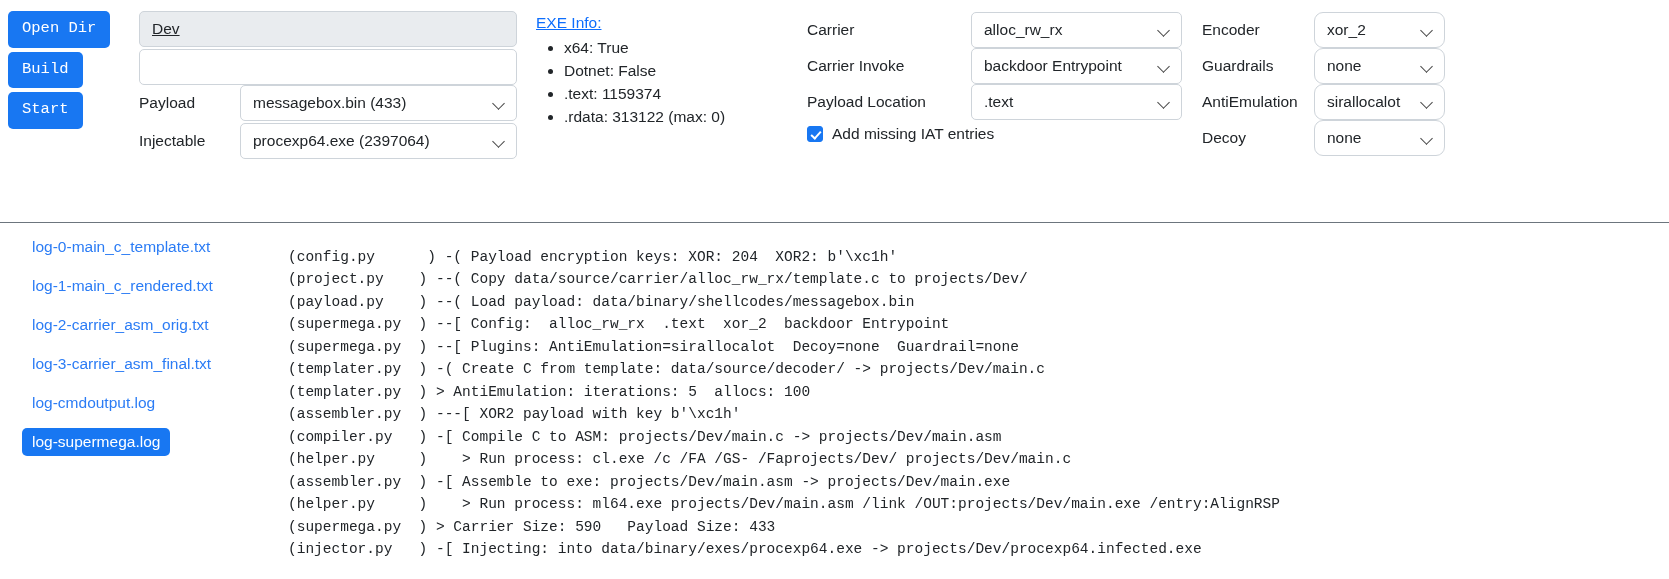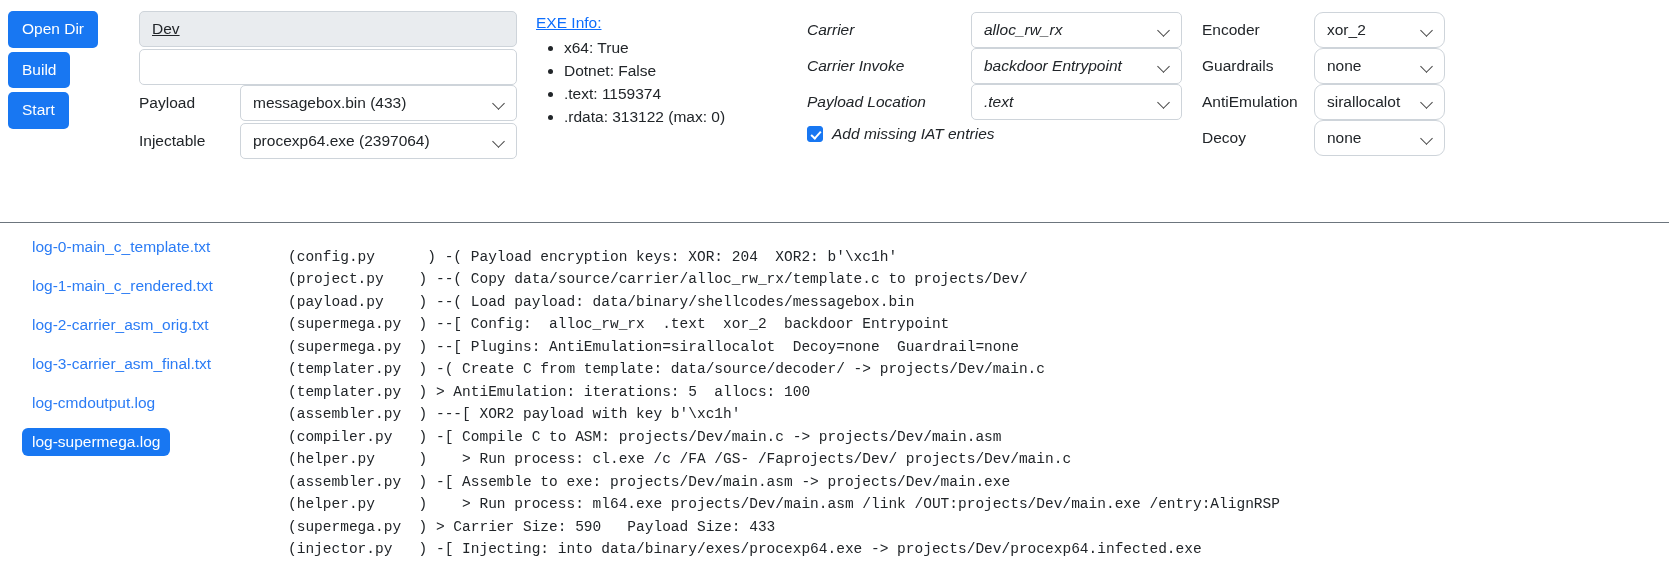--- a/index.html
+++ b/index.html
@@ -32,7 +32,7 @@
     color: #ffffff;
     border: none;
     border-radius: 5px;
-    font-family: Liberation Sans, sans-serif;
+    font-family: Liberation Mono, monospace;
     font-size: 15.5px;
     line-height: 1;
     padding: 10px 14px 11px 14px;

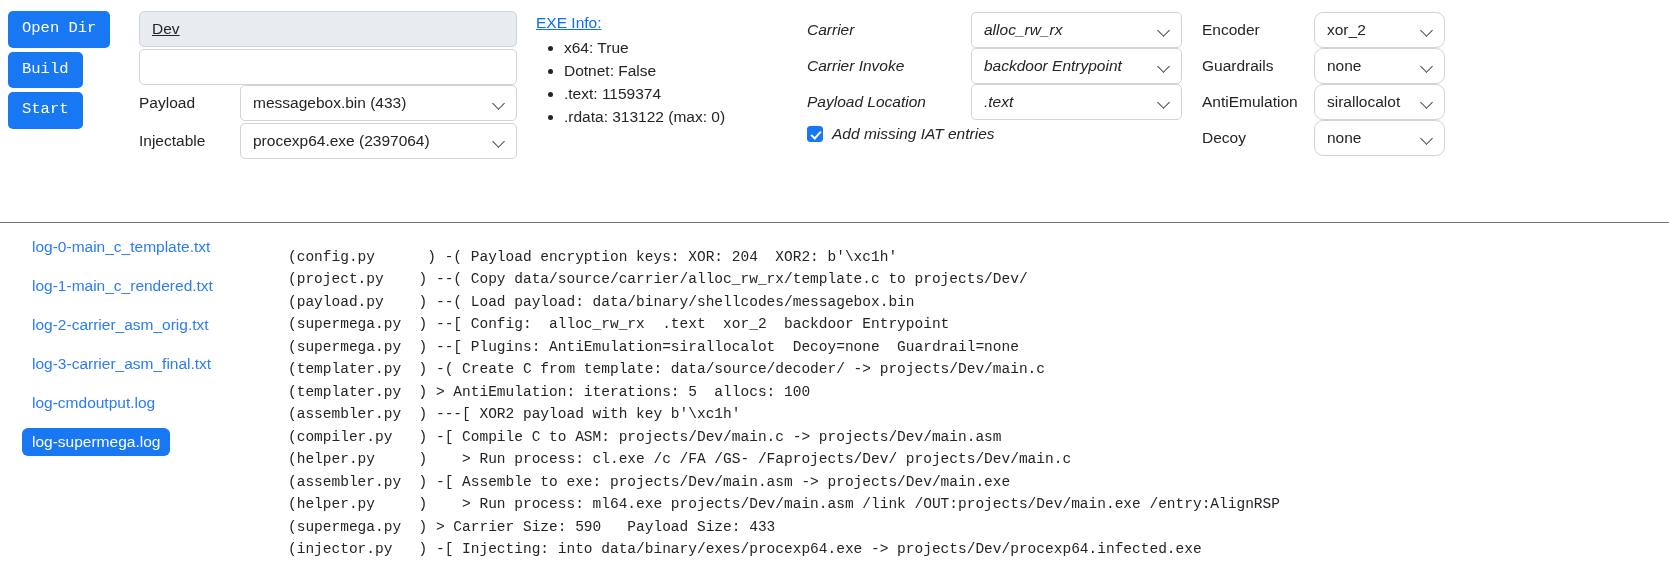--- a/index.html
+++ b/index.html
@@ -139,7 +139,7 @@
   
   #carrier-col {
     position: absolute;
-    left: 807px; top: 12px; font-style: italic;
+    left: 807px; top: 12px;
   }
   .cc-row {
     display: flex;

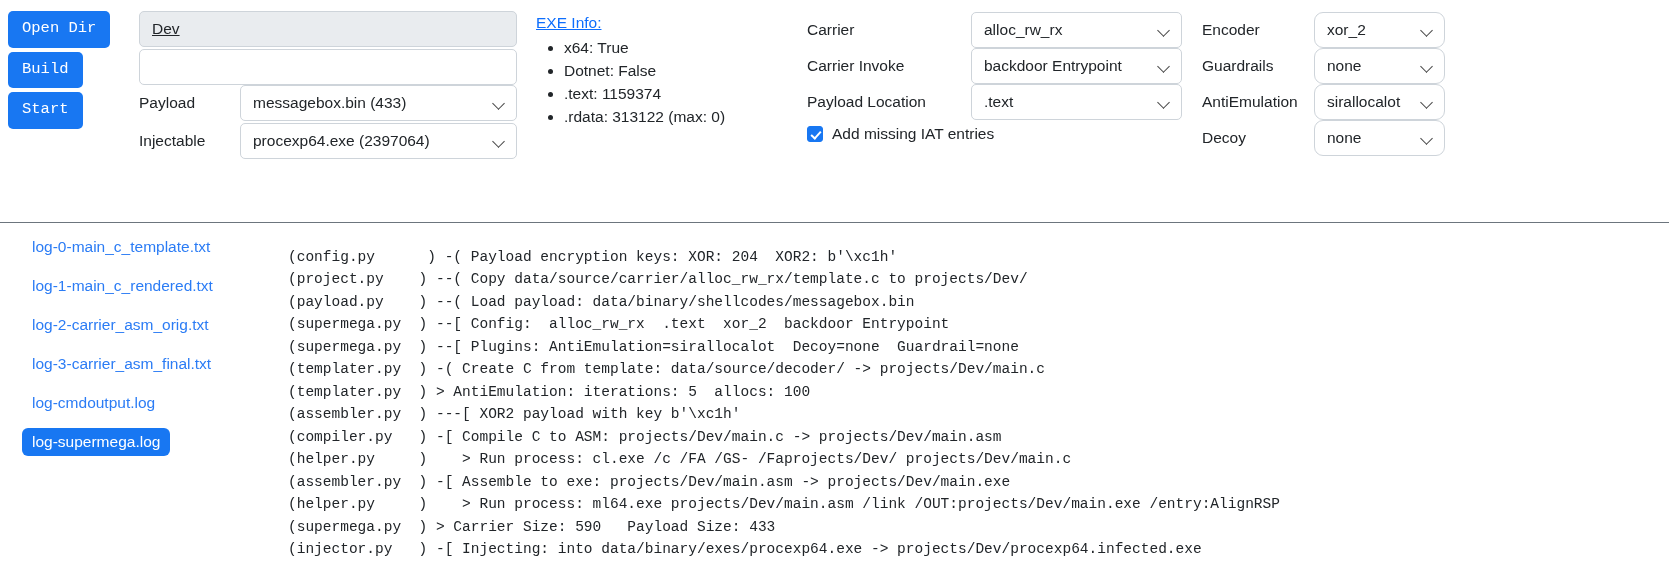--- a/index.html
+++ b/index.html
@@ -240,7 +240,6 @@
   .log-link.active {
     background: #1877f2;
     color: #ffffff;
-    border-radius: 6px;
   }
 
   #log-output {

